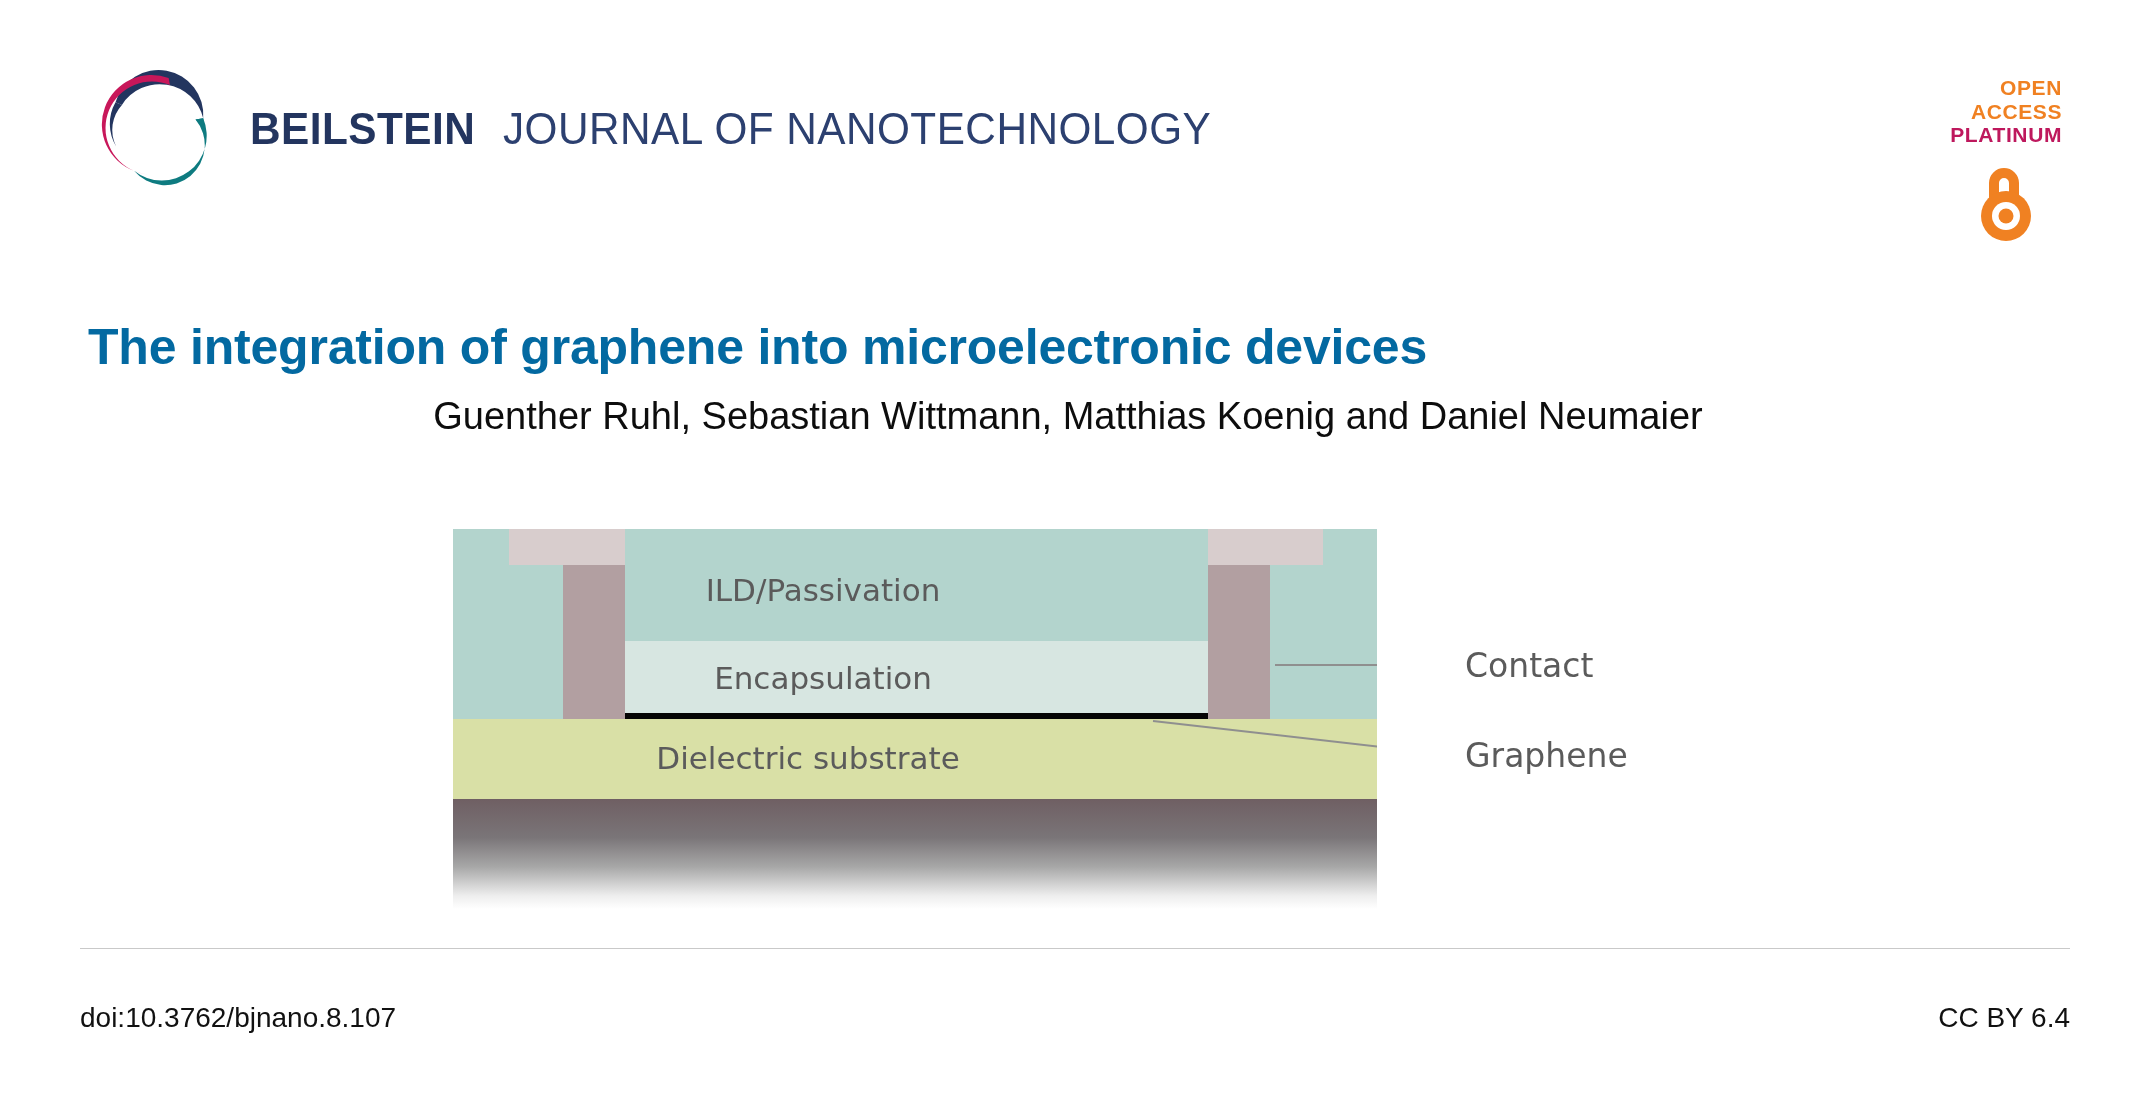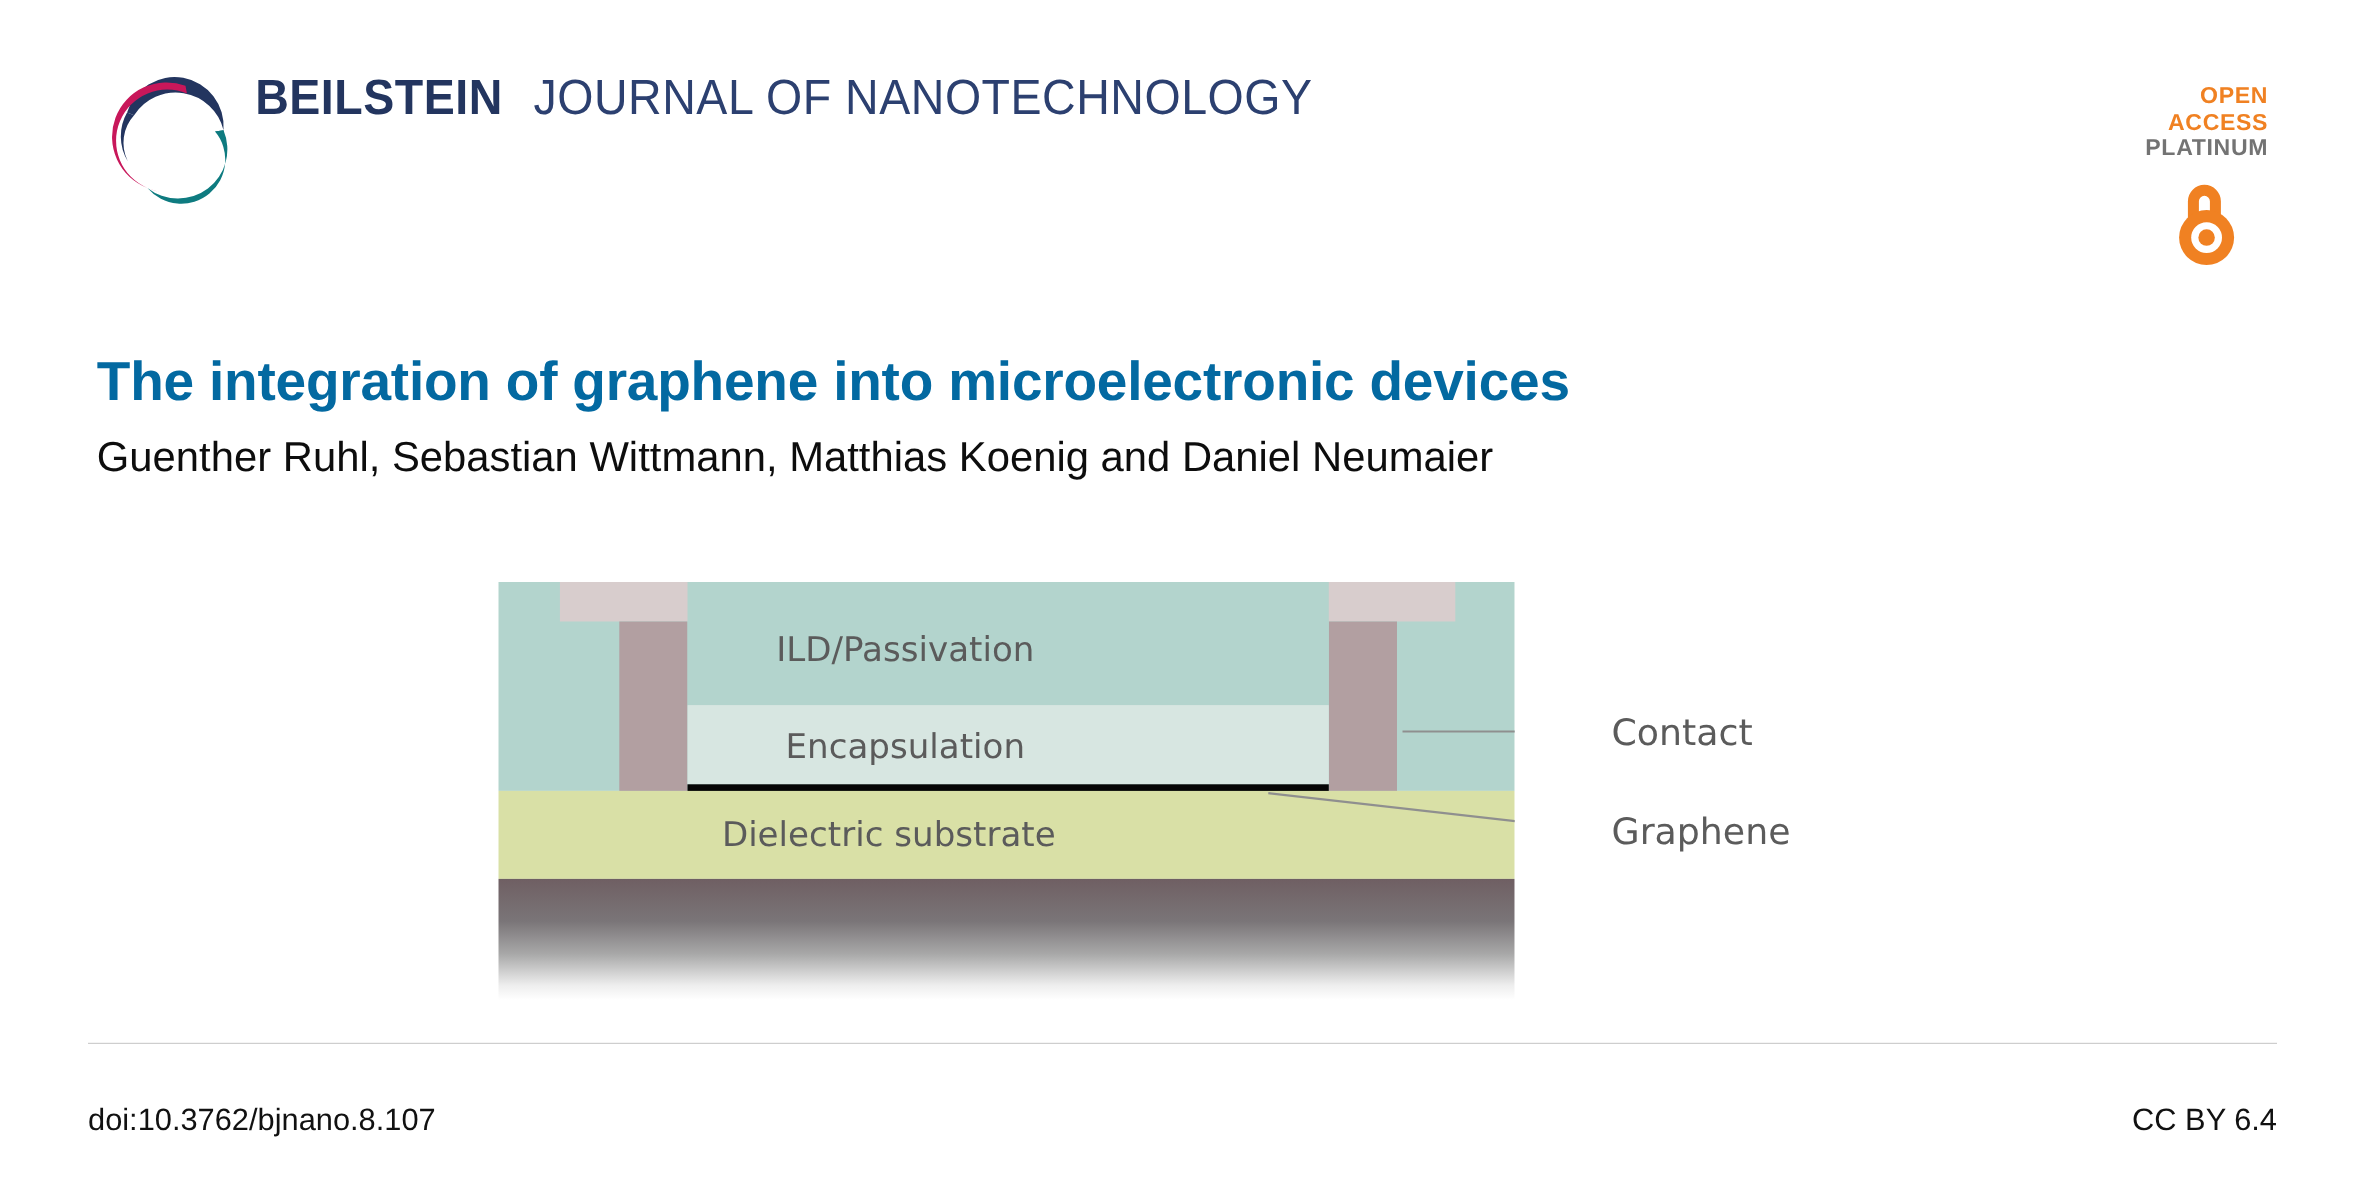--- a/index.html
+++ b/index.html
@@ -29,8 +29,8 @@
     left: 88px;
     top: 62px;
     display: flex;
-    align-items: flex-start;
-    gap: 16px;
+    align-items: center;
+    gap: 34px;
   }
 
   #journal-logo-mark {

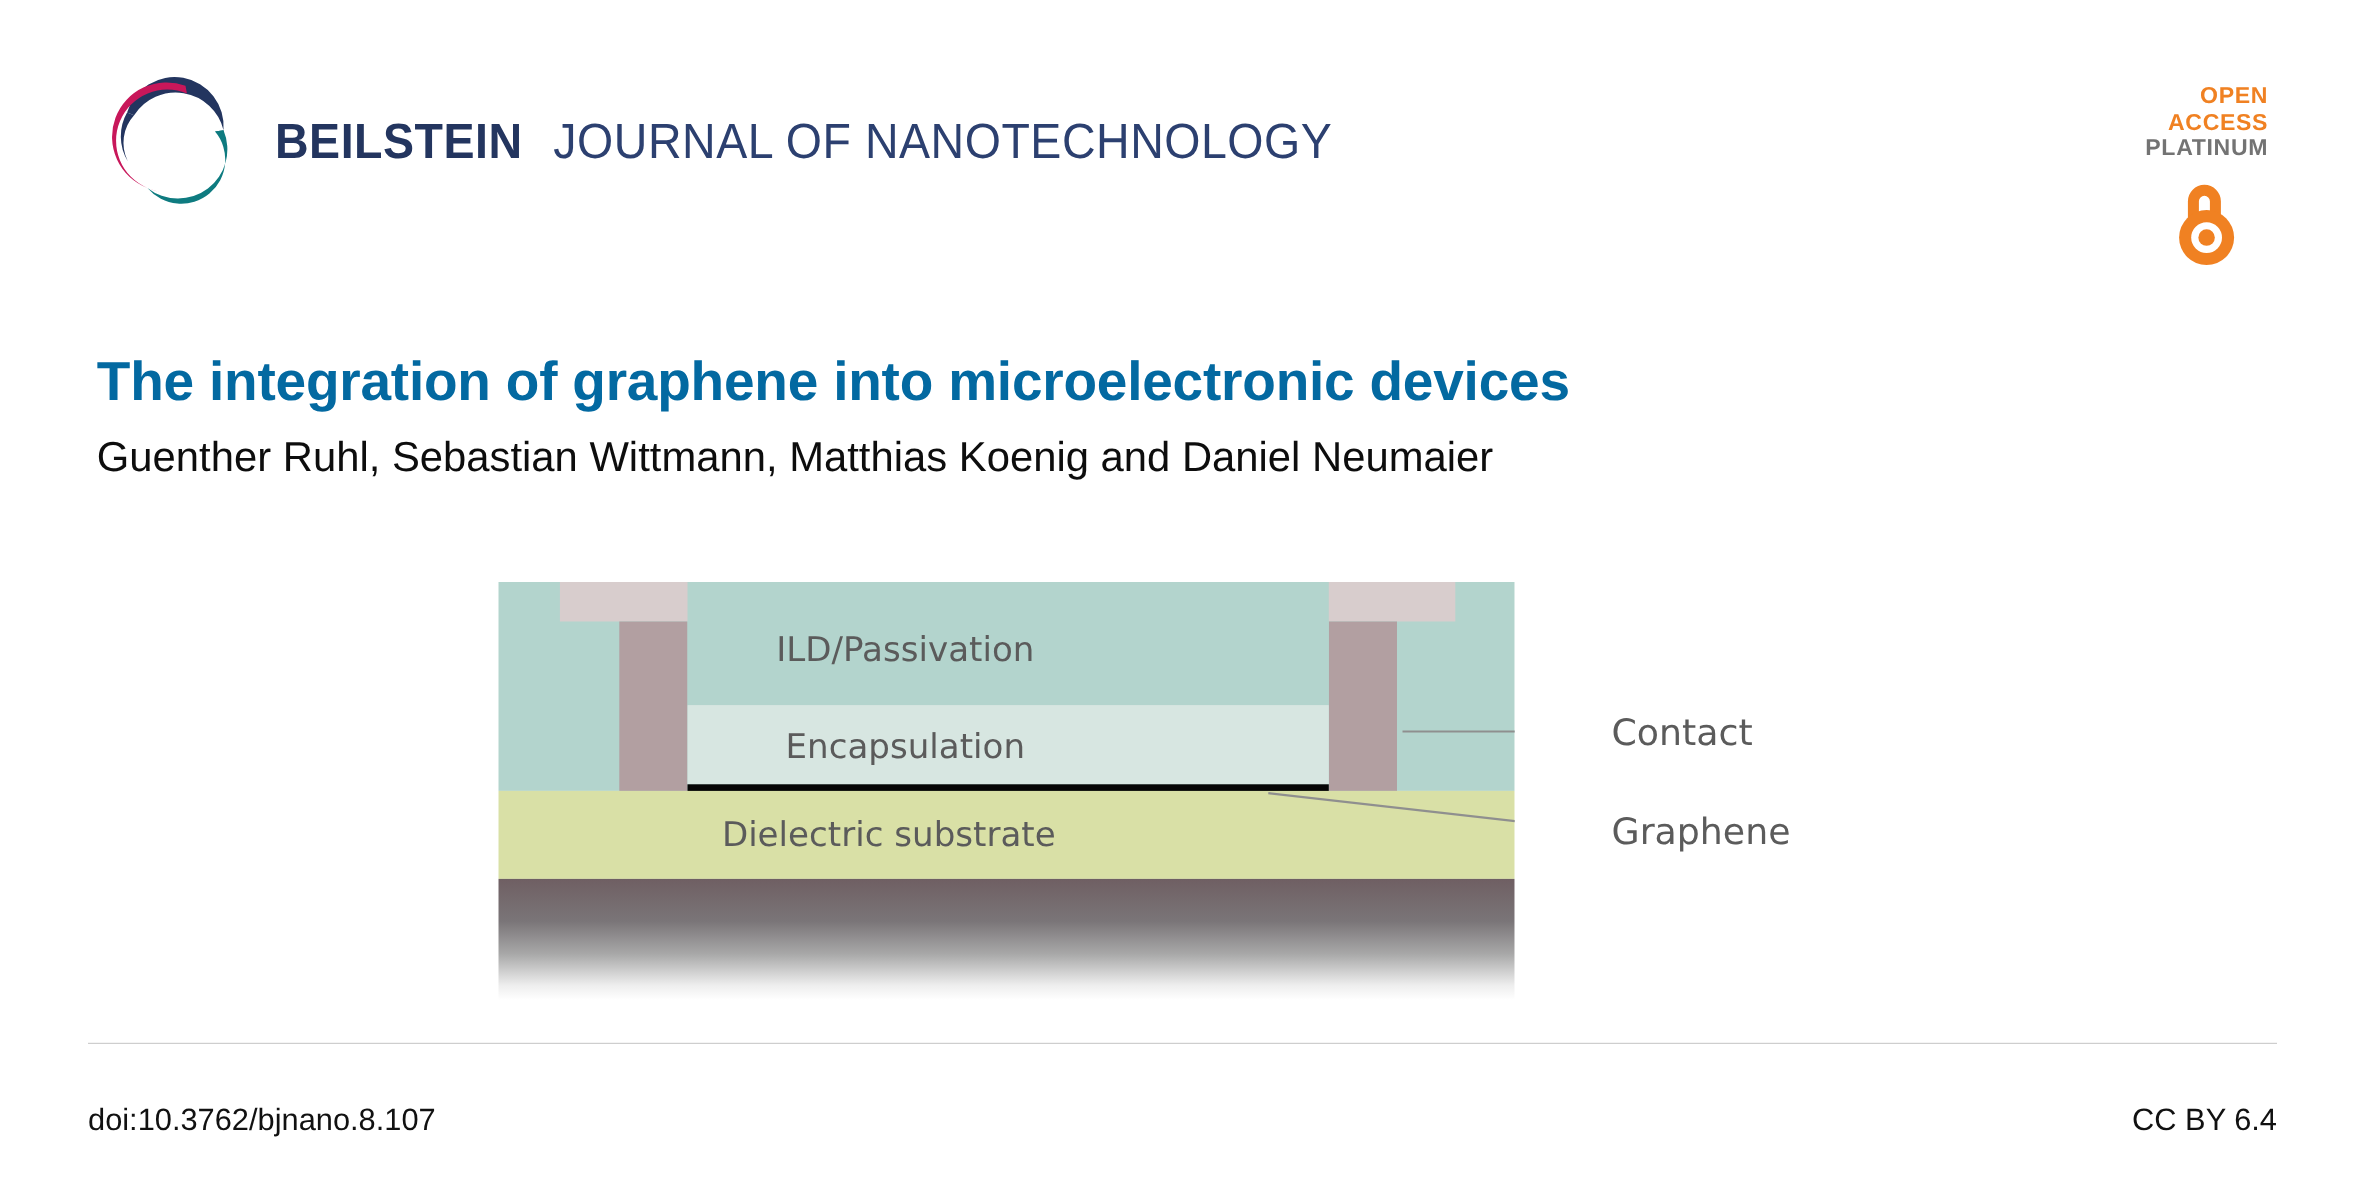--- a/index.html
+++ b/index.html
@@ -88,7 +88,7 @@
     letter-spacing: 0.6px;
   }
   .oa-orange { color: #f08122; }
-  .oa-grey   { color: #737373; }
+  .oa-grey   { color: #be185d; }
 
   #oa-lock-icon { display: block; width: 66px; height: 84px; }
 

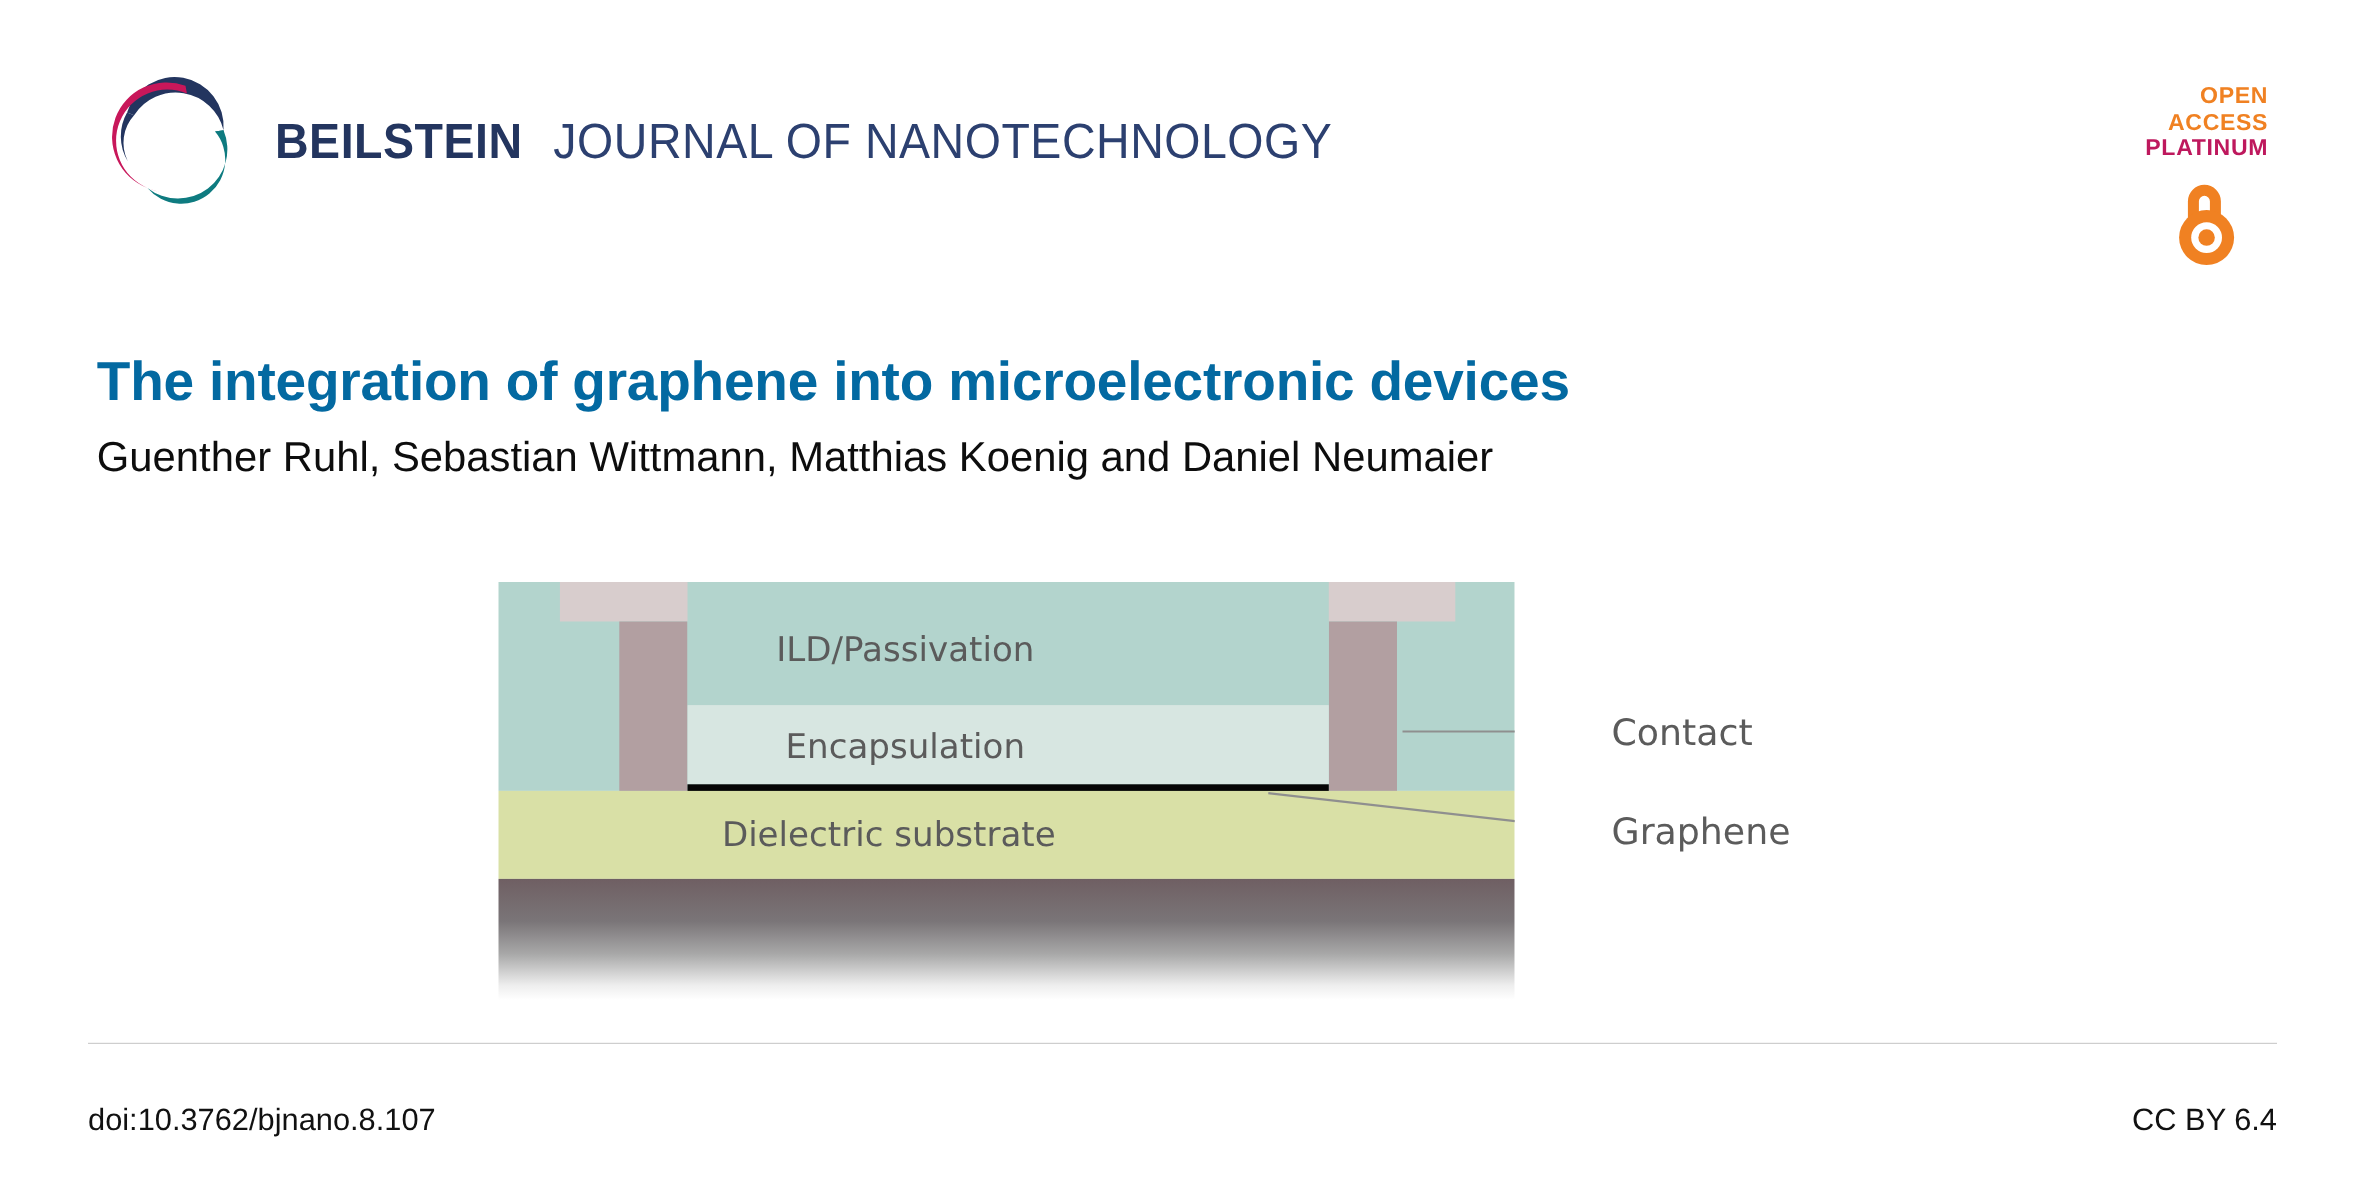--- a/index.html
+++ b/index.html
@@ -116,6 +116,7 @@
     font-size: 38px;
     line-height: 1.2;
     color: #0d0d0d;
+    text-align: center;
   }
 
   

